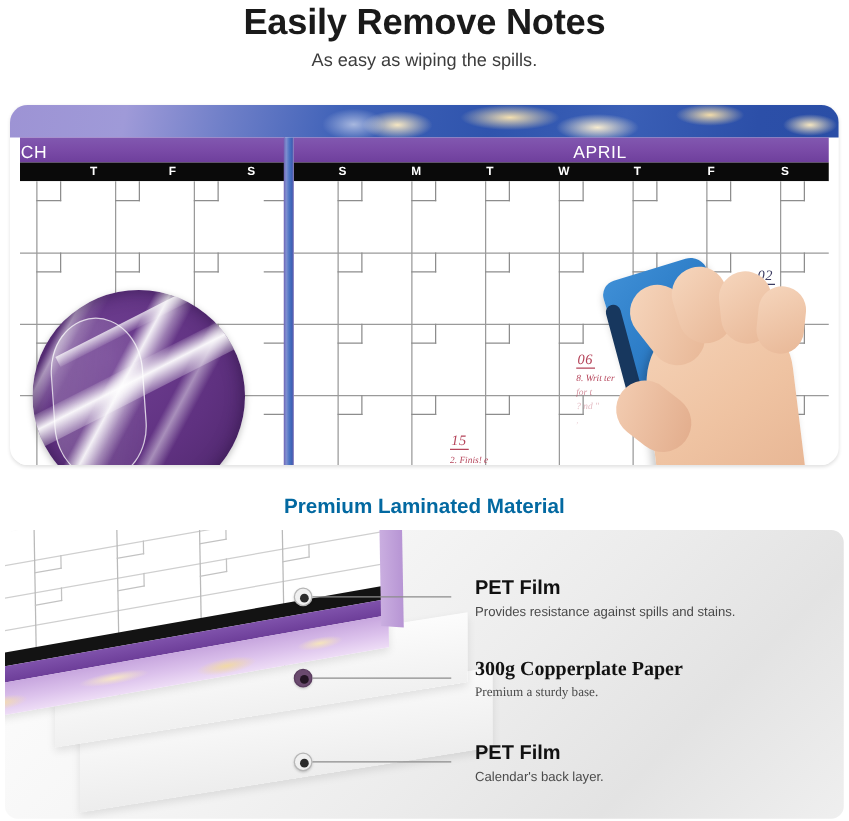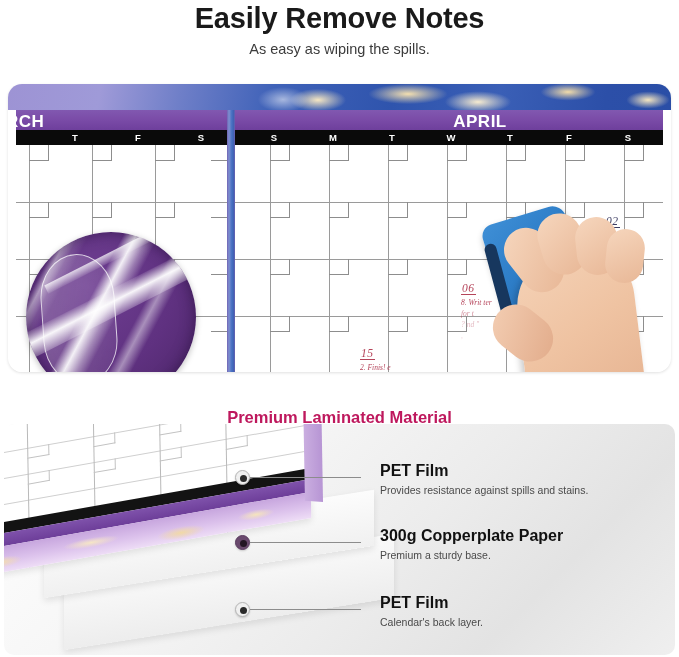--- a/index.html
+++ b/index.html
@@ -58,7 +58,7 @@
   .month-bar.right { left: 227px; width: 428px; }
   .month-name {
     position:absolute; bottom:-1px;
-    font-size: 17px; font-weight: 700; color: #ffffff;
+    font-size: 14px; font-weight: 400; color: #ffffff;
     letter-spacing: .5px; line-height: 19px;
   }
   .month-name.march { left: -10px; }

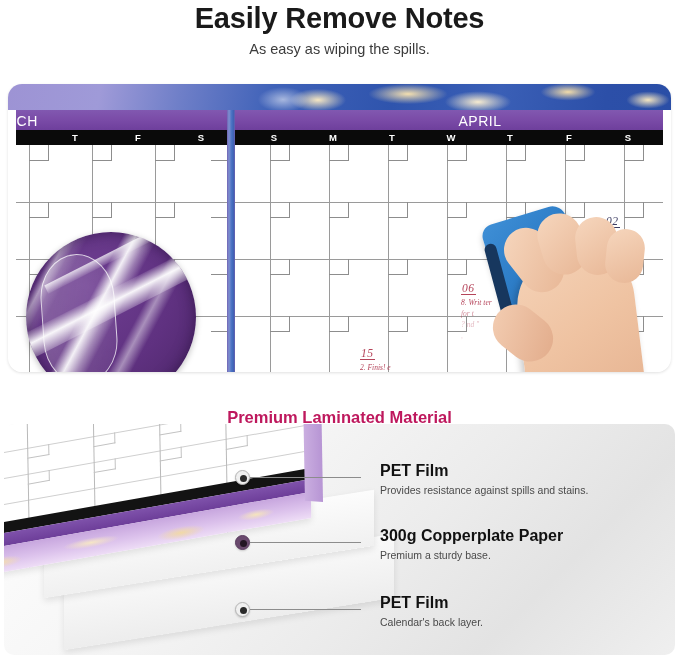--- a/index.html
+++ b/index.html
@@ -168,8 +168,8 @@
 
   
   .mat-title {
-    position: absolute; left: 0; top: 408px; width: 679px;
-    text-align: center; font-size: 16.5px; font-weight: 700; color: #be185d;
+    position: absolute; left: 0; top: 396px; width: 679px;
+    text-align: center; font-size: 16.5px; font-weight: 700; color: #0369a1;
   }
   .layer-panel {
     position: absolute; left: 4px; top: 424px; width: 671px; height: 231px;

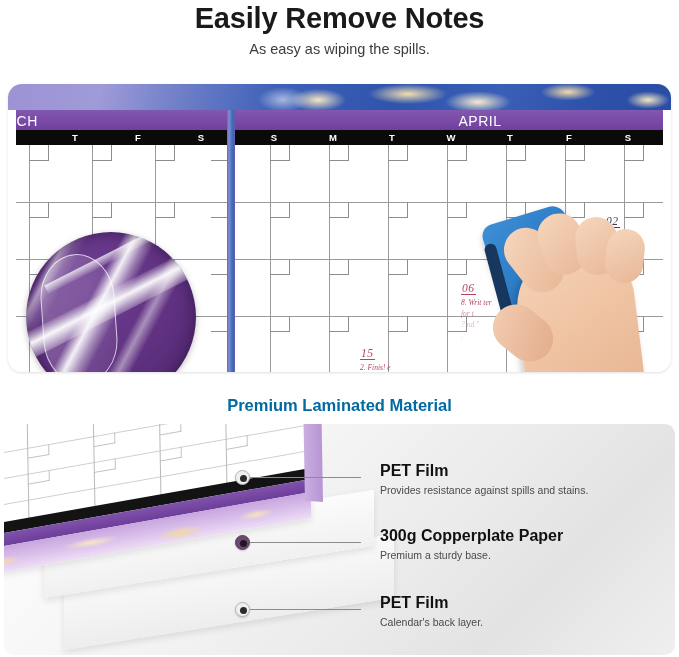--- a/index.html
+++ b/index.html
@@ -417,7 +417,7 @@
 
     <div class="cdot dark" style="left:231px; top:111px;"></div>
     <div class="connector" style="left:246px; top:118px; width:111px;"></div>
-    <div class="lbl" style="left:376px; top:103px;">
+    <div class="lbl" style="left:376px; top:103px;font-family:Liberation Serif, serif;">
       <div class="lbl-title">300g Copperplate Paper</div>
       <div class="lbl-desc">Premium a sturdy base.</div>
     </div>

